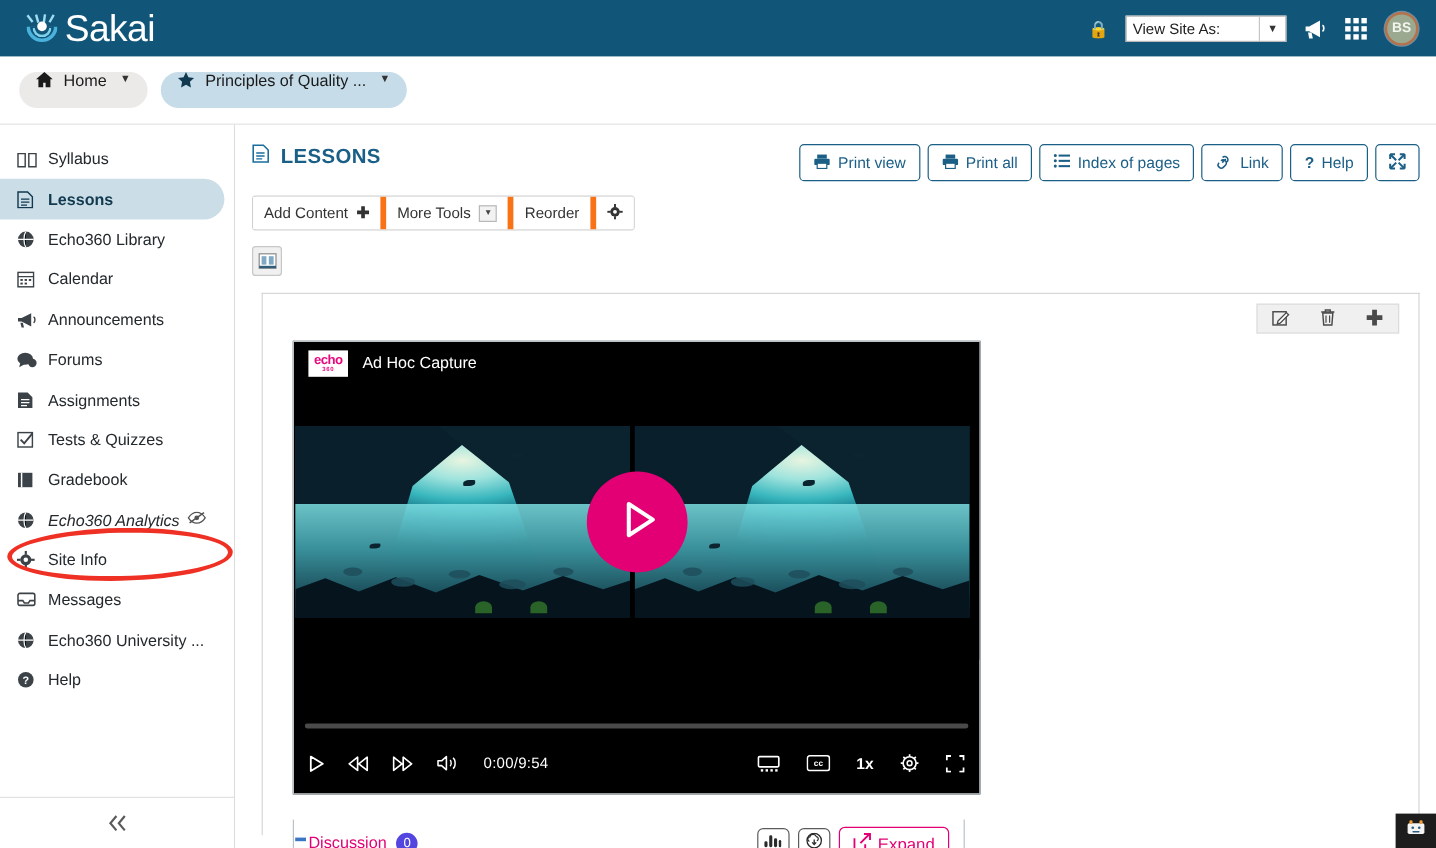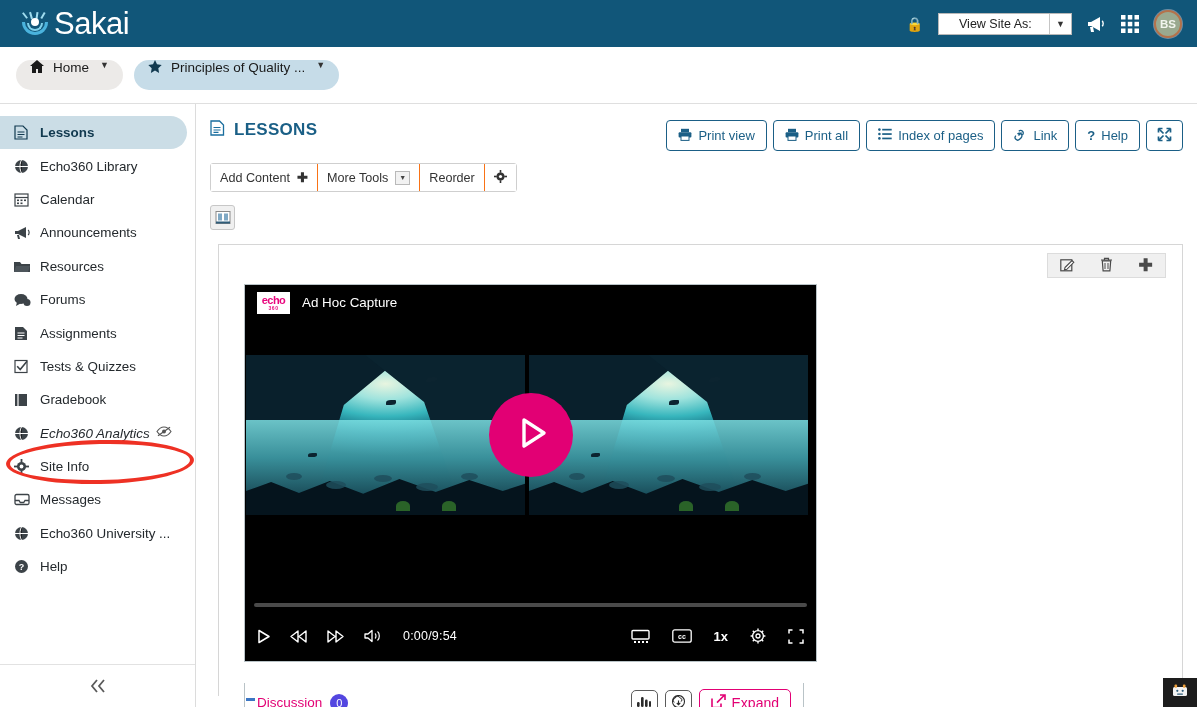--- a/index.html
+++ b/index.html
@@ -40,7 +40,7 @@
     display: flex; align-items: center; width: 134px; height: 22px;
     background: #fff; border: 1px solid #b8b8b8; font-size: 12.5px; color: #222;
   }
-  #site-select .val { padding-left: 20px; flex: 1; white-space: nowrap; overflow: hidden; }
+  #site-select .val { padding-left: 5px; flex: 1; white-space: nowrap; overflow: hidden; }
   #site-select .caret-box {
     width: 22px; height: 20px; border-left: 1px solid #c5c5c5;
     display: flex; align-items: center; justify-content: center; font-size: 9px; color: #333;

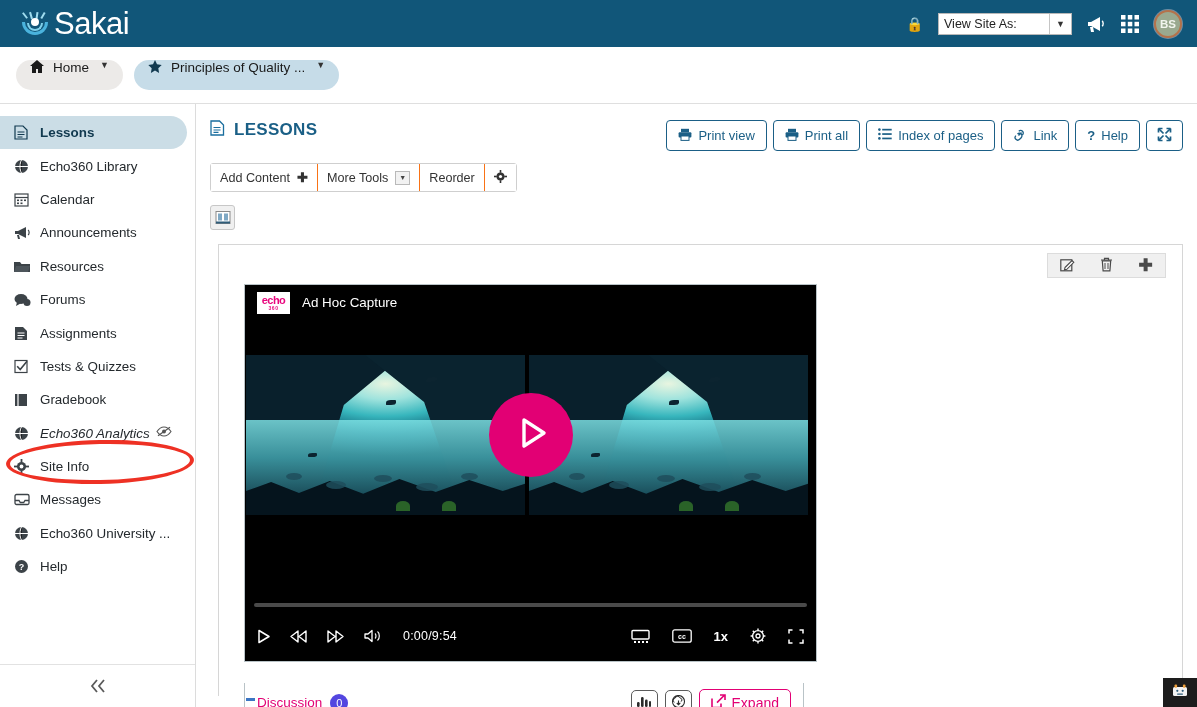--- a/index.html
+++ b/index.html
@@ -281,6 +281,14 @@
   <div id="sidebar">
     <div id="navlist">
 
+      <div class="nav-item">
+        <span class="ni">
+          <svg width="17" height="14" viewBox="0 0 17 14">
+              <path d="M1 2h6v11H1zM10 2h6v11h-6z" fill="none" stroke="#3c4348" stroke-width="1.2"></path>
+            </svg>
+        </span>
+        <span>Syllabus</span>
+      </div>
 
       <div class="nav-item active">
         <span class="ni">

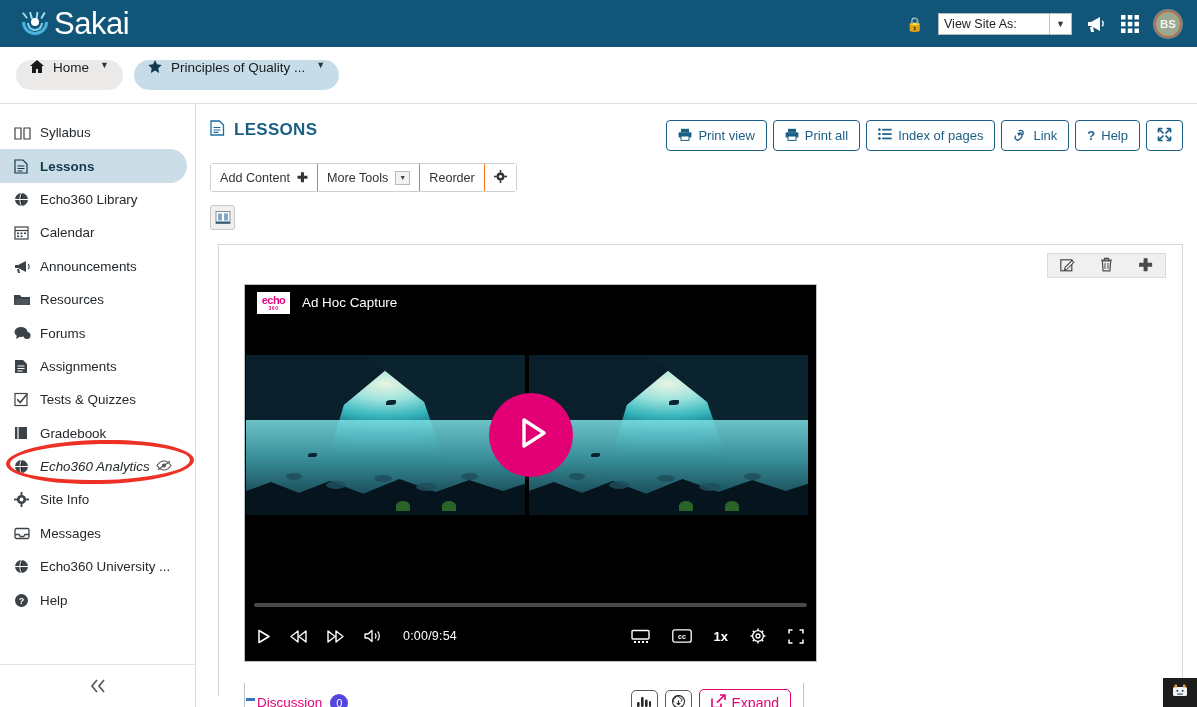--- a/index.html
+++ b/index.html
@@ -114,7 +114,7 @@
   #toolbar { display: flex; margin: 12px 0 0 14px; border: 1px solid #cfcfcf; border-radius: 3px; width: max-content; }
   .tbtn {
     display: flex; align-items: center; gap: 7px; height: 27px; padding: 0 9px;
-    font-size: 12.6px; color: #333; border-right: 1px solid #f97316; cursor: pointer; background:#fff;
+    font-size: 12.6px; color: #333; border-right: 5px solid #f97316; cursor: pointer; background:#fff;
   }
   .tbtn:last-child { border-right: none; }
   .minicaret { border: 1px solid #b9b9b9; background: #f2f2f2; width: 15px; height: 14px; display: flex; align-items: center; justify-content: center; font-size: 7px; color: #444; }

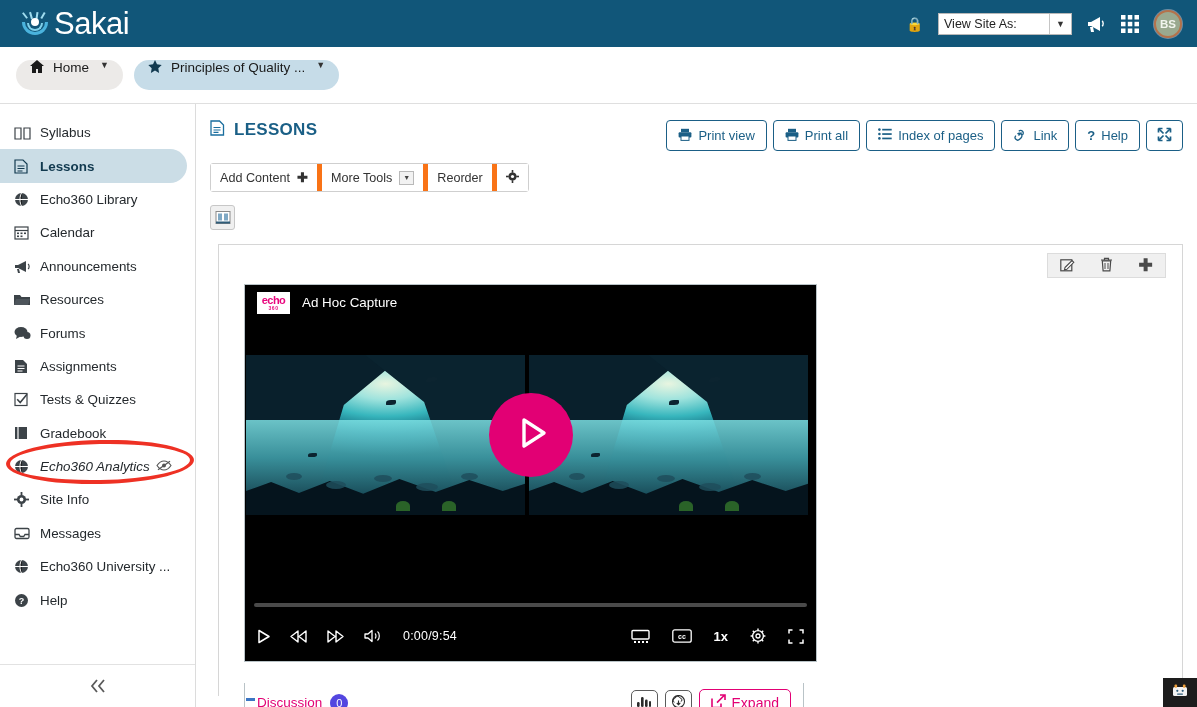--- a/index.html
+++ b/index.html
@@ -338,15 +338,6 @@
         <span>Announcements</span>
       </div>
 
-      <div class="nav-item">
-        <span class="ni">
-          <svg width="17" height="13" viewBox="0 0 17 13">
-              <path d="M0 2h6l1.5 2H16v8H0z" fill="#3c4348"></path>
-              <path d="M2 6h14l-2 6H0z" fill="#4d555b"></path>
-            </svg>
-        </span>
-        <span>Resources</span>
-      </div>
 
       <div class="nav-item">
         <span class="ni">

